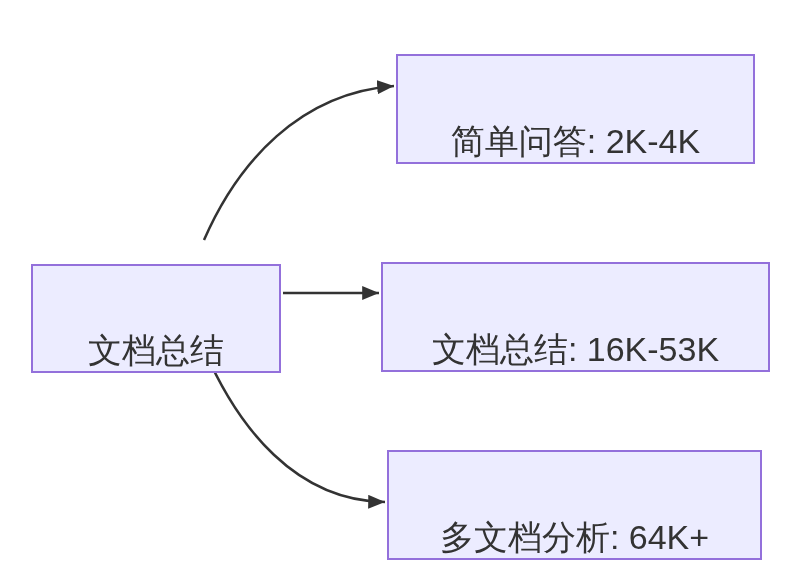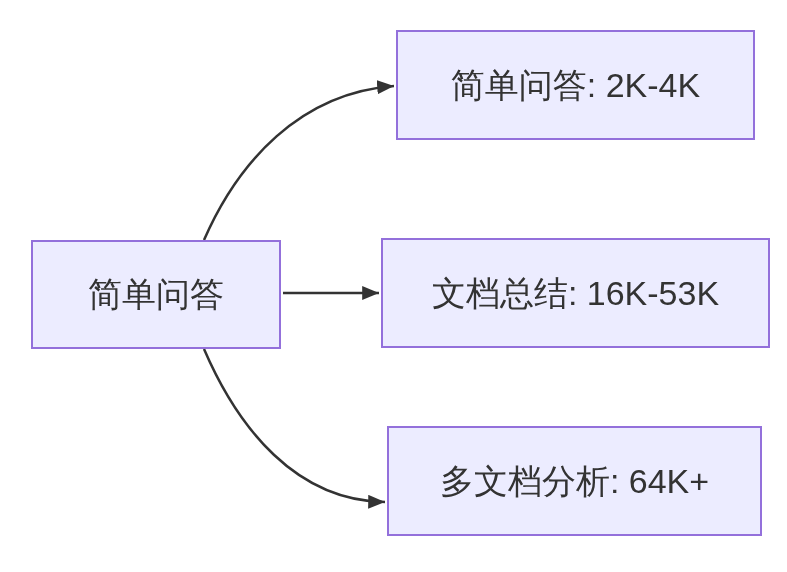--- a/index.html
+++ b/index.html
@@ -40,12 +40,13 @@
     background: var(--node-fill);
     border: 2.5px solid var(--node-border);
     display: flex;
-    align-items: center;
+    align-items: flex-end;
     justify-content: center;
     color: var(--text);
     font-size: 34px;
     line-height: 1.2;
     white-space: nowrap;
+    margin-top: 24px;
   }
   .node-root   { left: 31px;  top: 240px; width: 250px; height: 109px; }
   .node-top    { left: 396px; top: 30px;  width: 359px; height: 110px; }

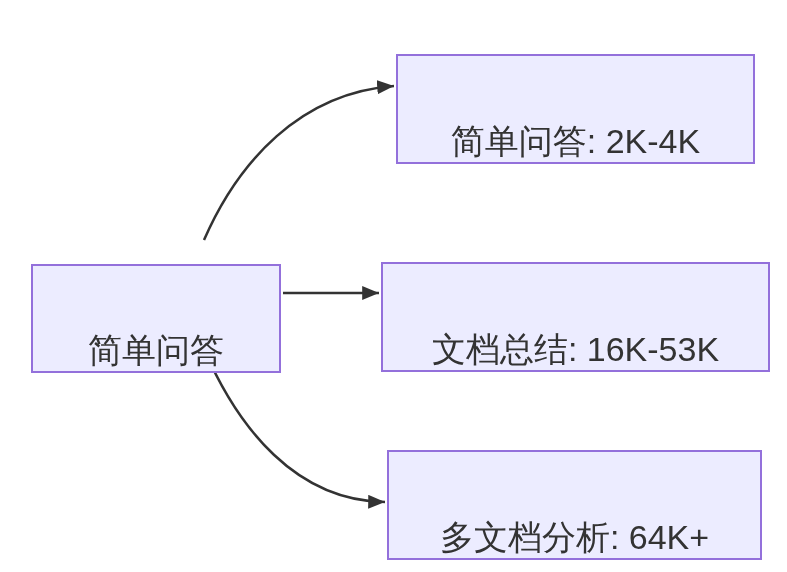--- a/index.html
+++ b/index.html
@@ -70,7 +70,7 @@
   </svg>
 
   <div class="node node-root">
-    <span>简单问答</span>
+    <span>文档总结</span>
   </div>
 
   <div class="node node-top">

